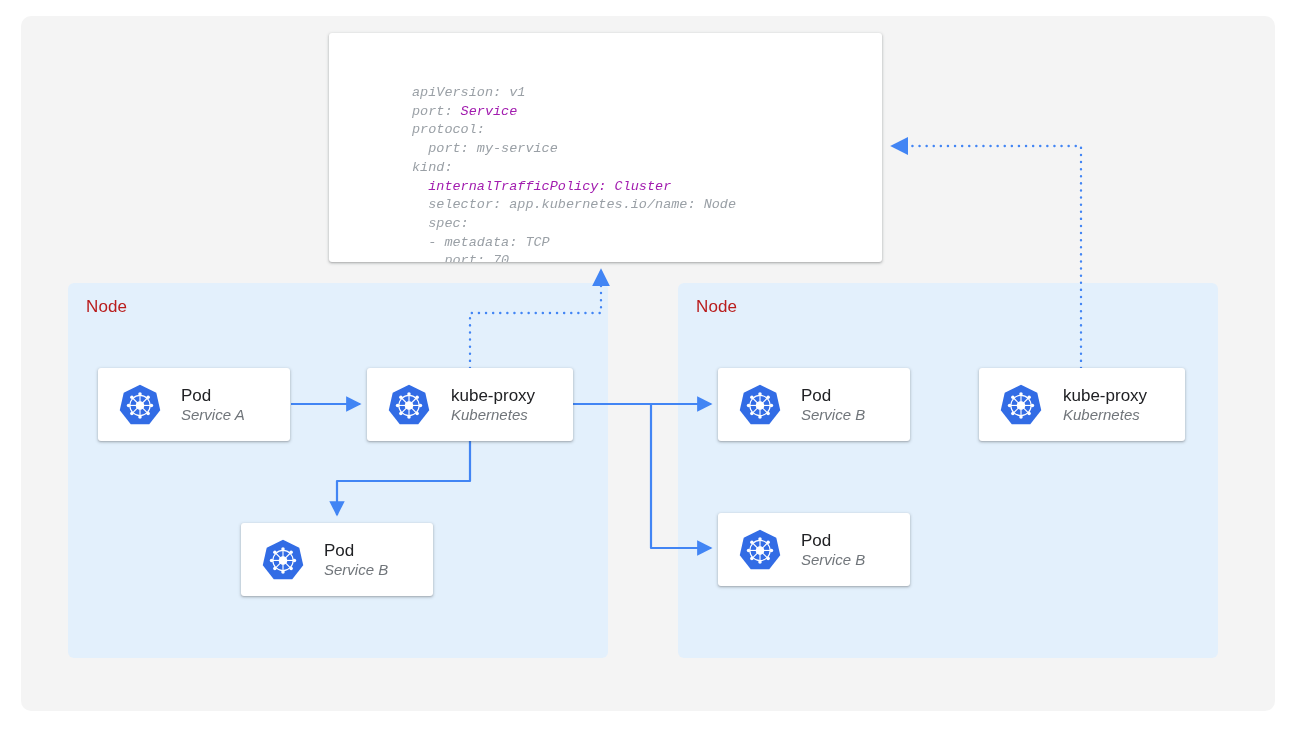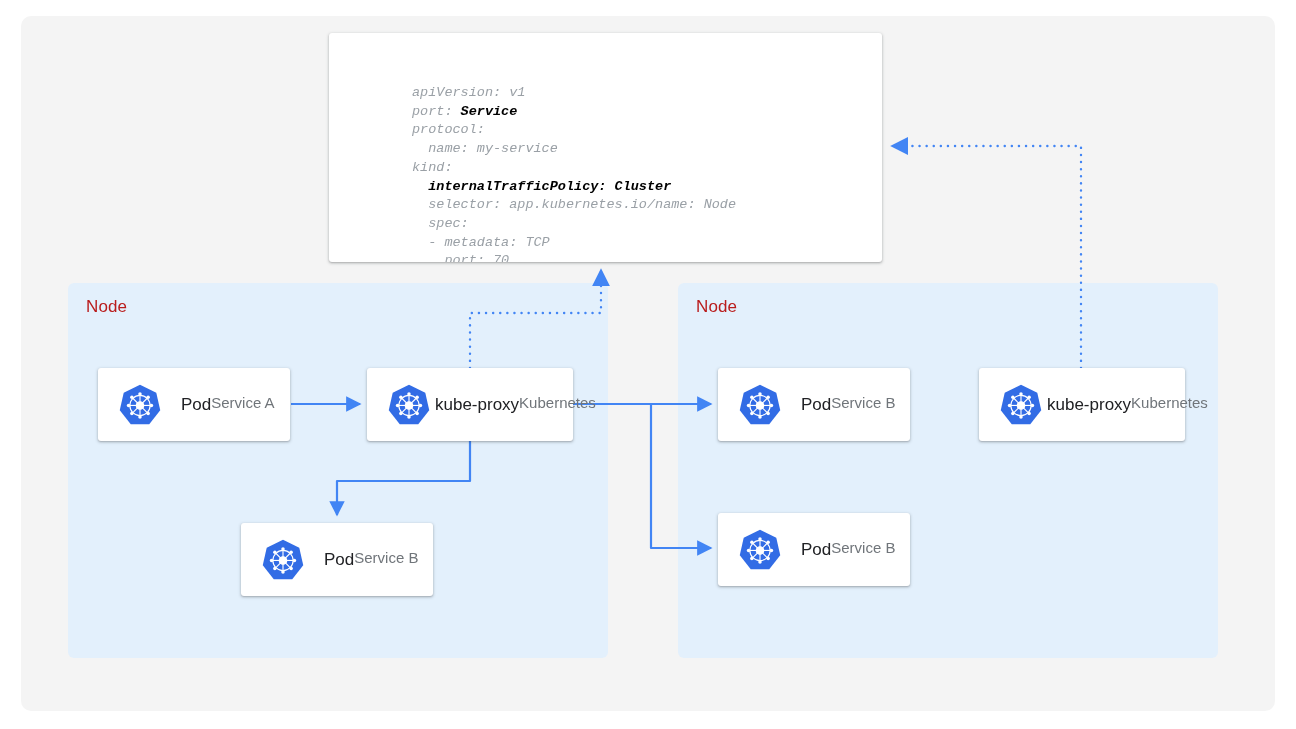--- a/index.html
+++ b/index.html
@@ -120,8 +120,8 @@
     white-space: pre;
   }
   .yaml-code b {
-    color: #000000;
-    font-weight: bold;
+    color: #a21caf;
+    font-weight: normal;
     font-style: italic;
   }
 </style>

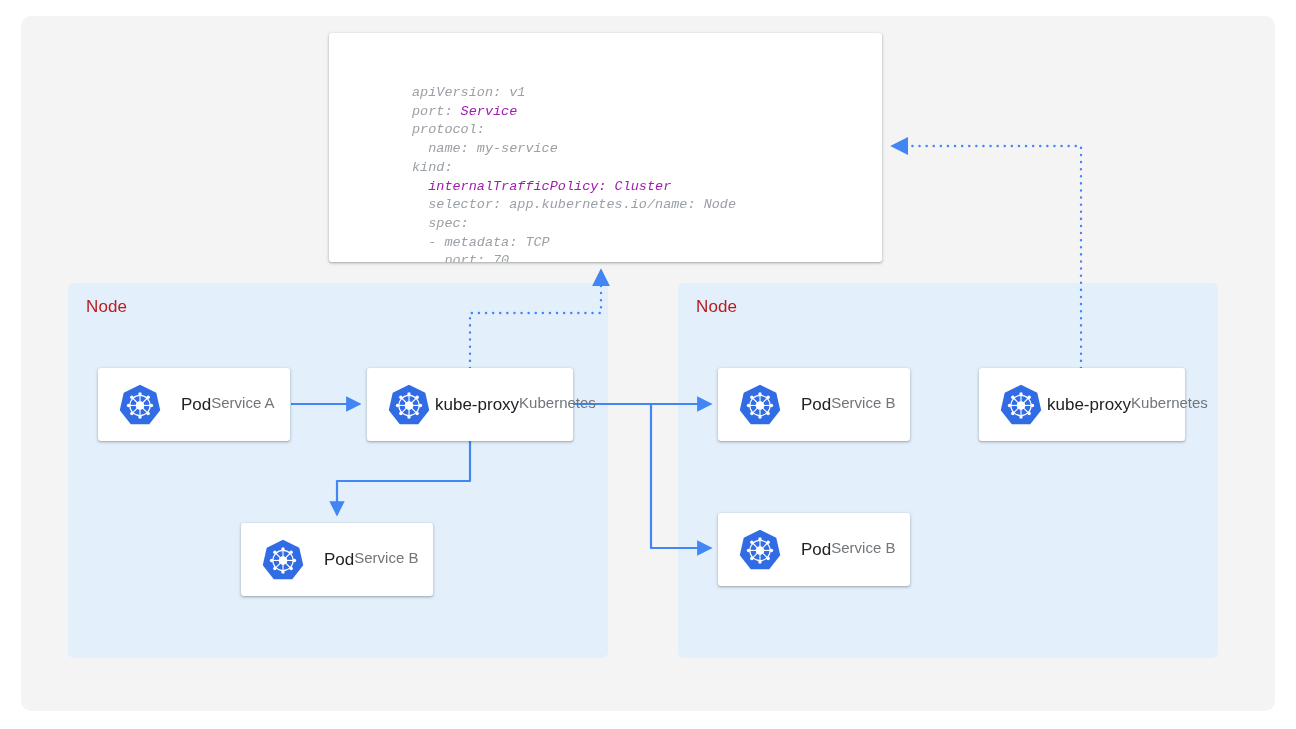--- a/index.html
+++ b/index.html
@@ -165,7 +165,7 @@
     <pre class="yaml-code"><span>apiVersion: v1</span>
 <span>port: </span><b>Service</b>
 <span>protocol:</span>
-<span>  name: my-service</span>
+<span>  port: my-service</span>
 <span>kind:</span>
 <b>  internalTrafficPolicy: Cluster</b>
 <span>  selector: app.kubernetes.io/name: Node</span>

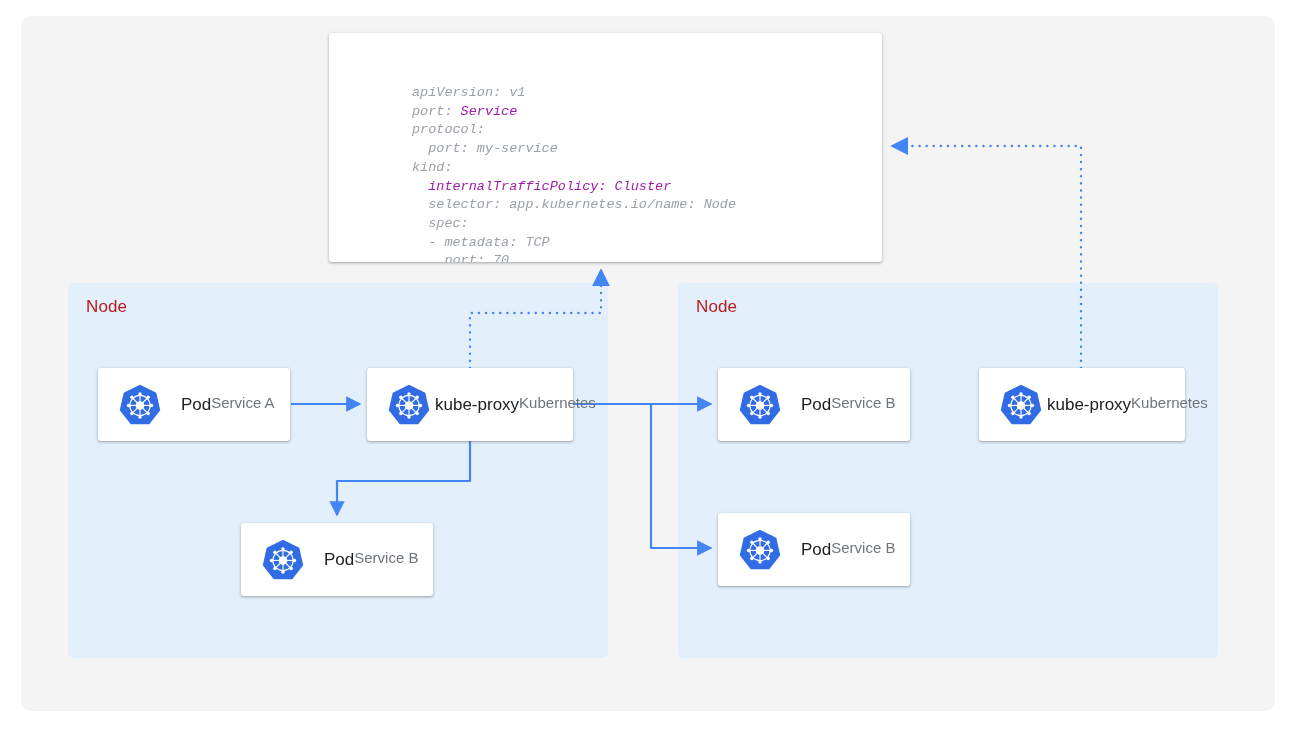--- a/index.html
+++ b/index.html
@@ -79,7 +79,7 @@
     top: 50%;
     transform: translateY(-50%);
     display: flex;
-    flex-direction: row;
+    flex-direction: column;
     line-height: 1.24;
   }
   .card .card-title {

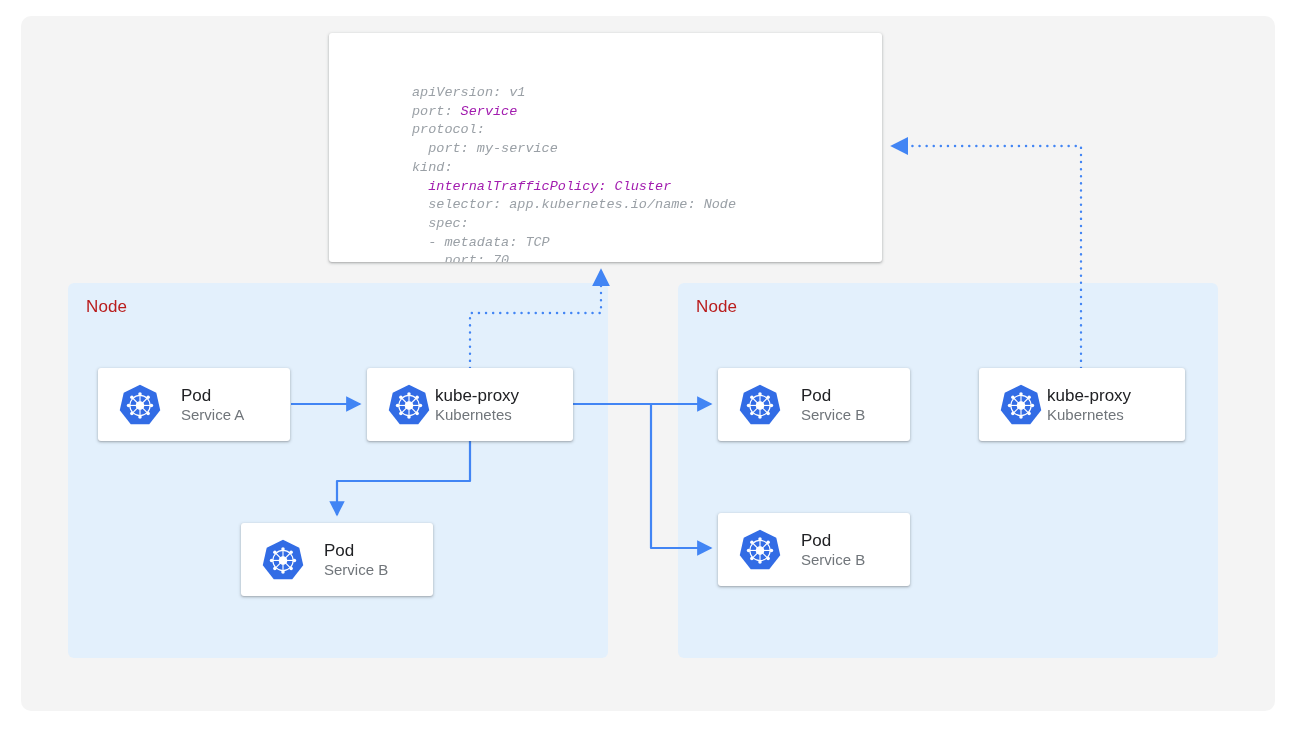--- a/index.html
+++ b/index.html
@@ -92,7 +92,7 @@
     color: #70757a;
     white-space: nowrap;
   }
-  .card.wide .card-text { left: 68px; }
+  .card.wide .card-text { left: 84px; }
 
   
   .yaml-panel {

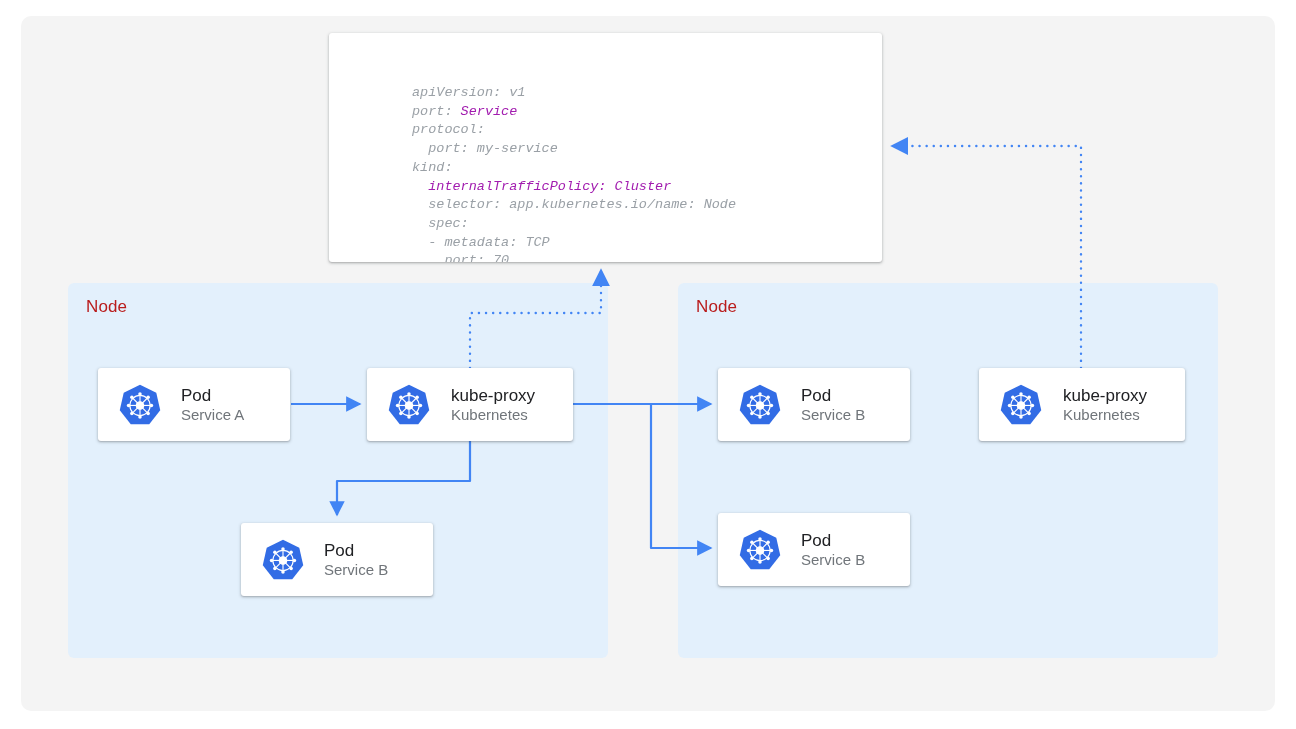--- a/index.html
+++ b/index.html
@@ -91,6 +91,7 @@
     font-size: 15px;
     color: #70757a;
     white-space: nowrap;
+    font-style: italic;
   }
   .card.wide .card-text { left: 84px; }
 

